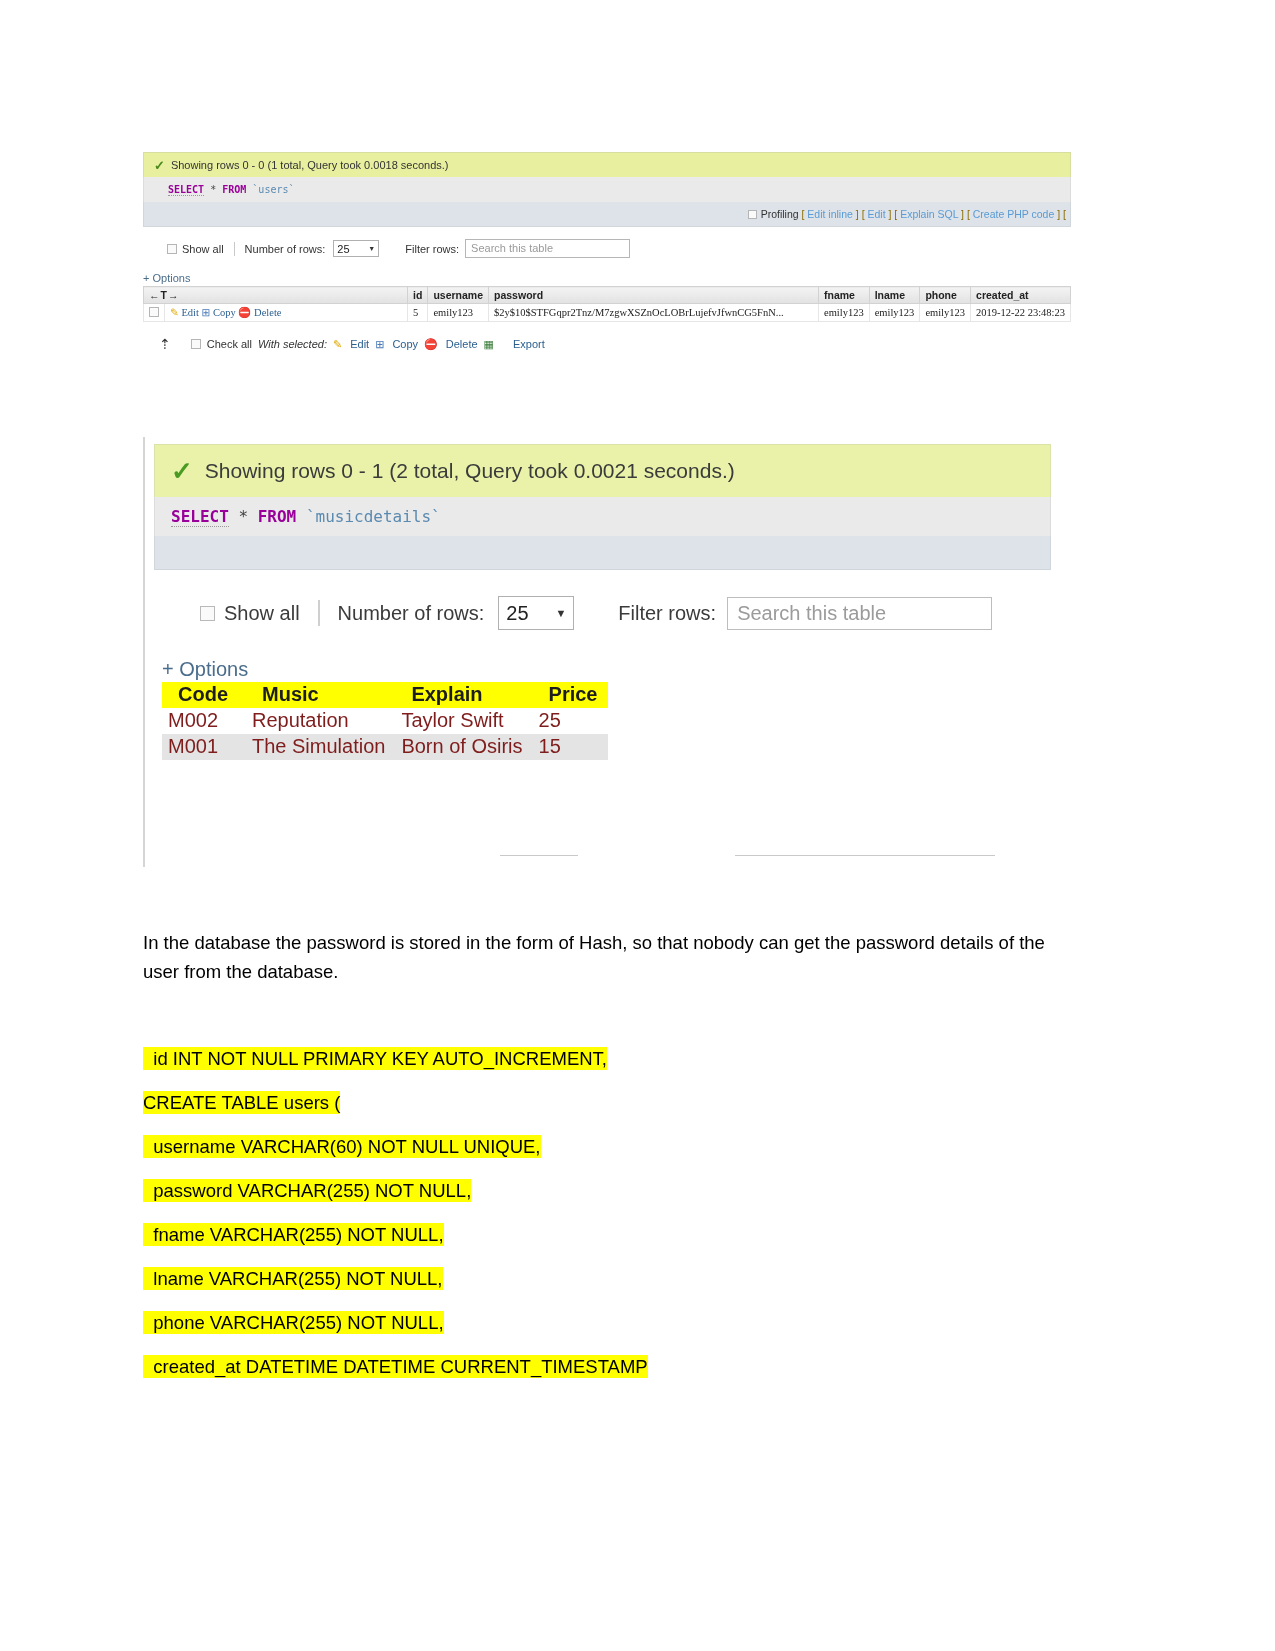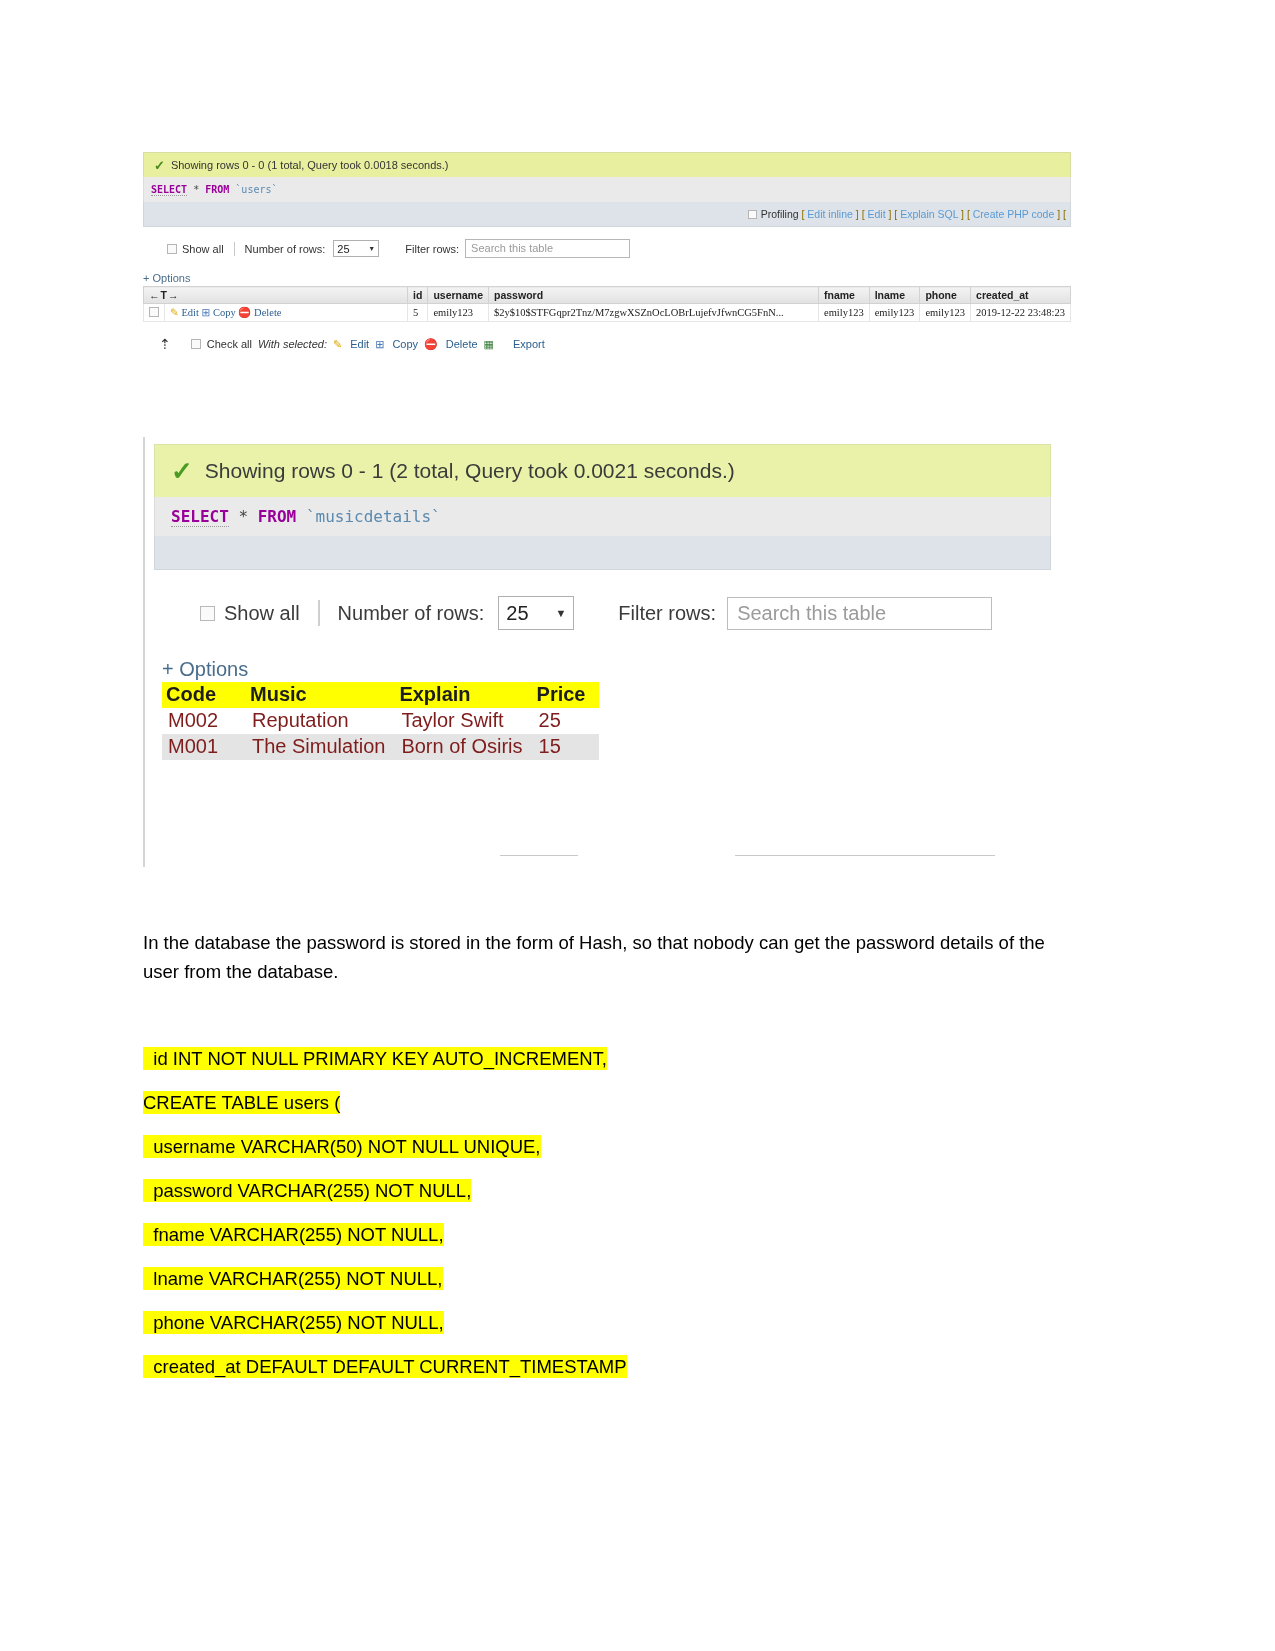--- a/index.html
+++ b/index.html
@@ -35,7 +35,7 @@
     background:#eaeaea;
     border:1px solid #dcdcdc;
     border-top:none; border-bottom:none;
-    padding:6px 7px;
+    padding:6px 24px;
     font-family:"DejaVu Sans Mono", monospace;
     font-size:10px;
     line-height:13px;

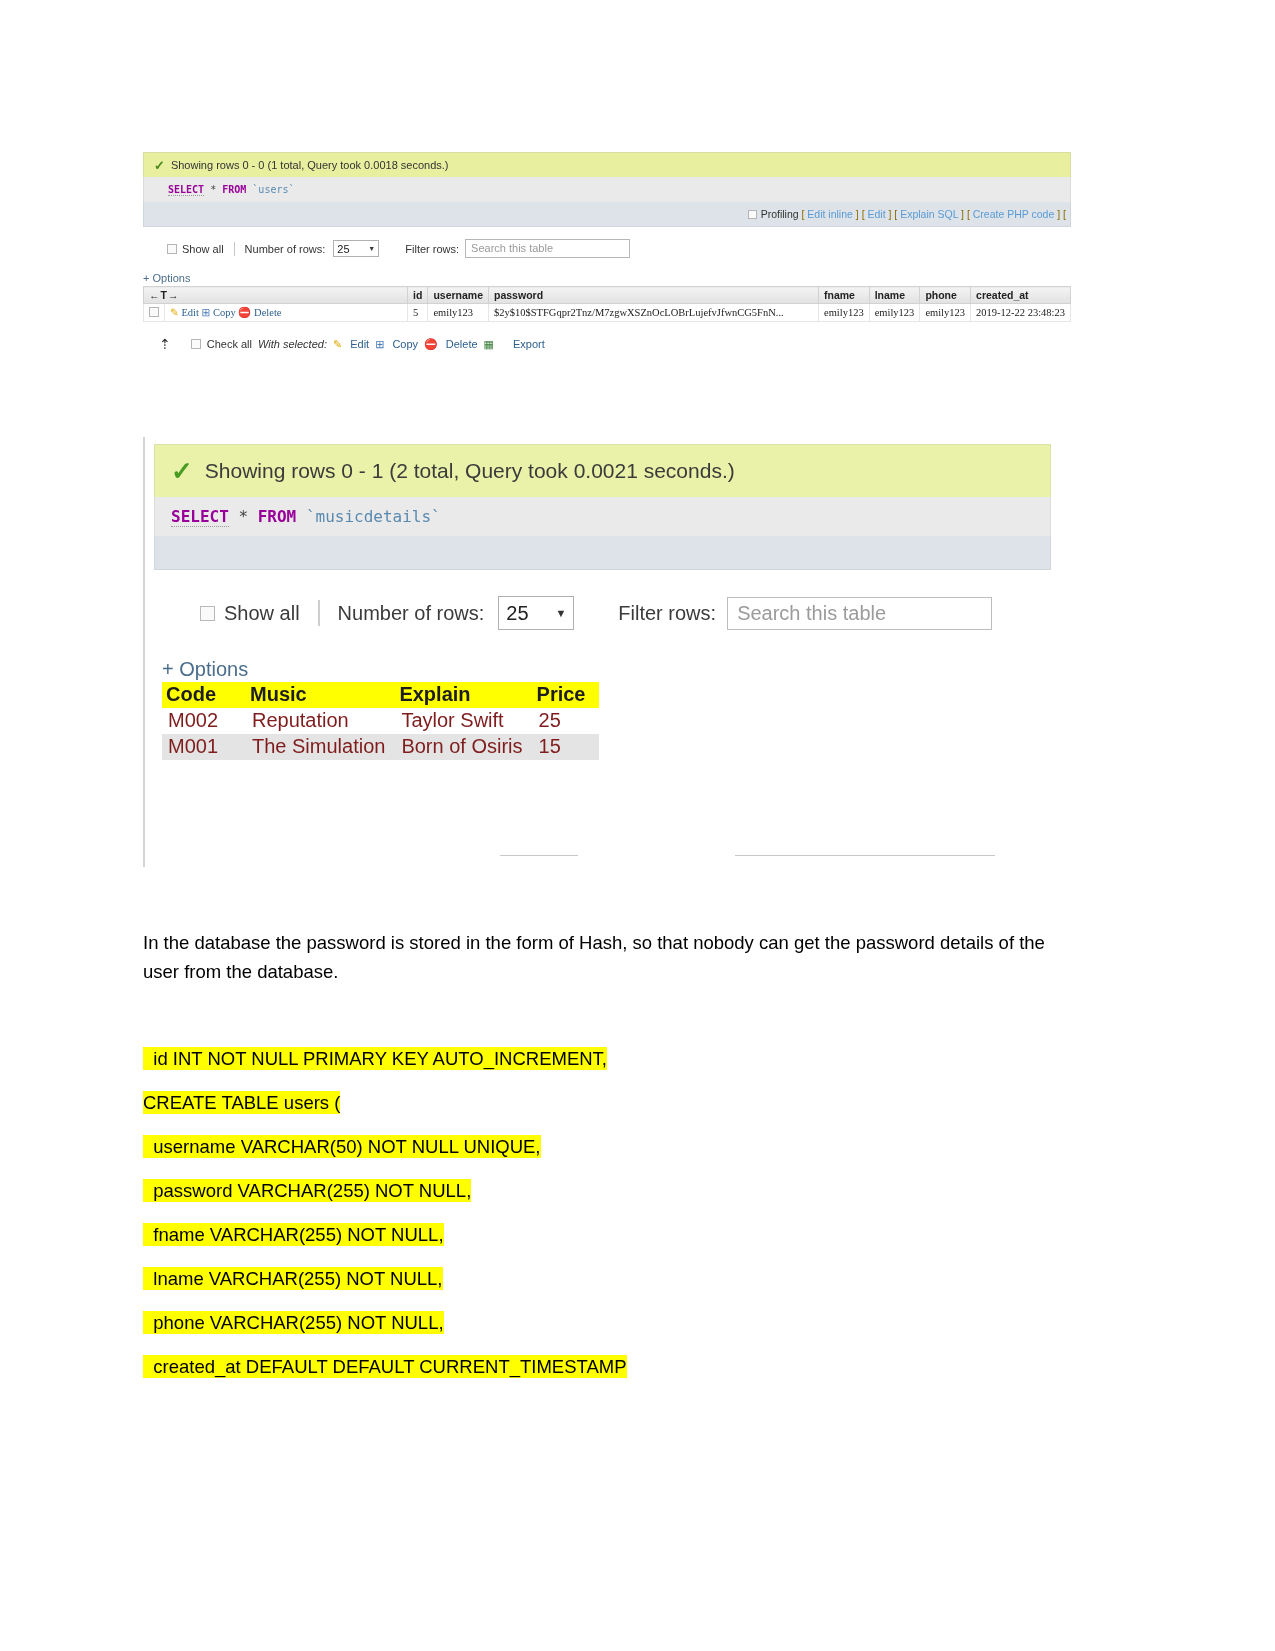--- a/index.html
+++ b/index.html
@@ -165,7 +165,7 @@
   .grid2 { margin-top:1px; margin-left:8px; border-collapse:collapse; font-size:20px; }
   .grid2 th {
     background:#ffff00; color:#1d1d1d; font-weight:bold;
-    text-align:left; padding:1px 10px 2px 4px; white-space:nowrap;
+    text-align:left; padding:1px 10px 2px 16px; white-space:nowrap;
     border:none;
   }
   .grid2 td {

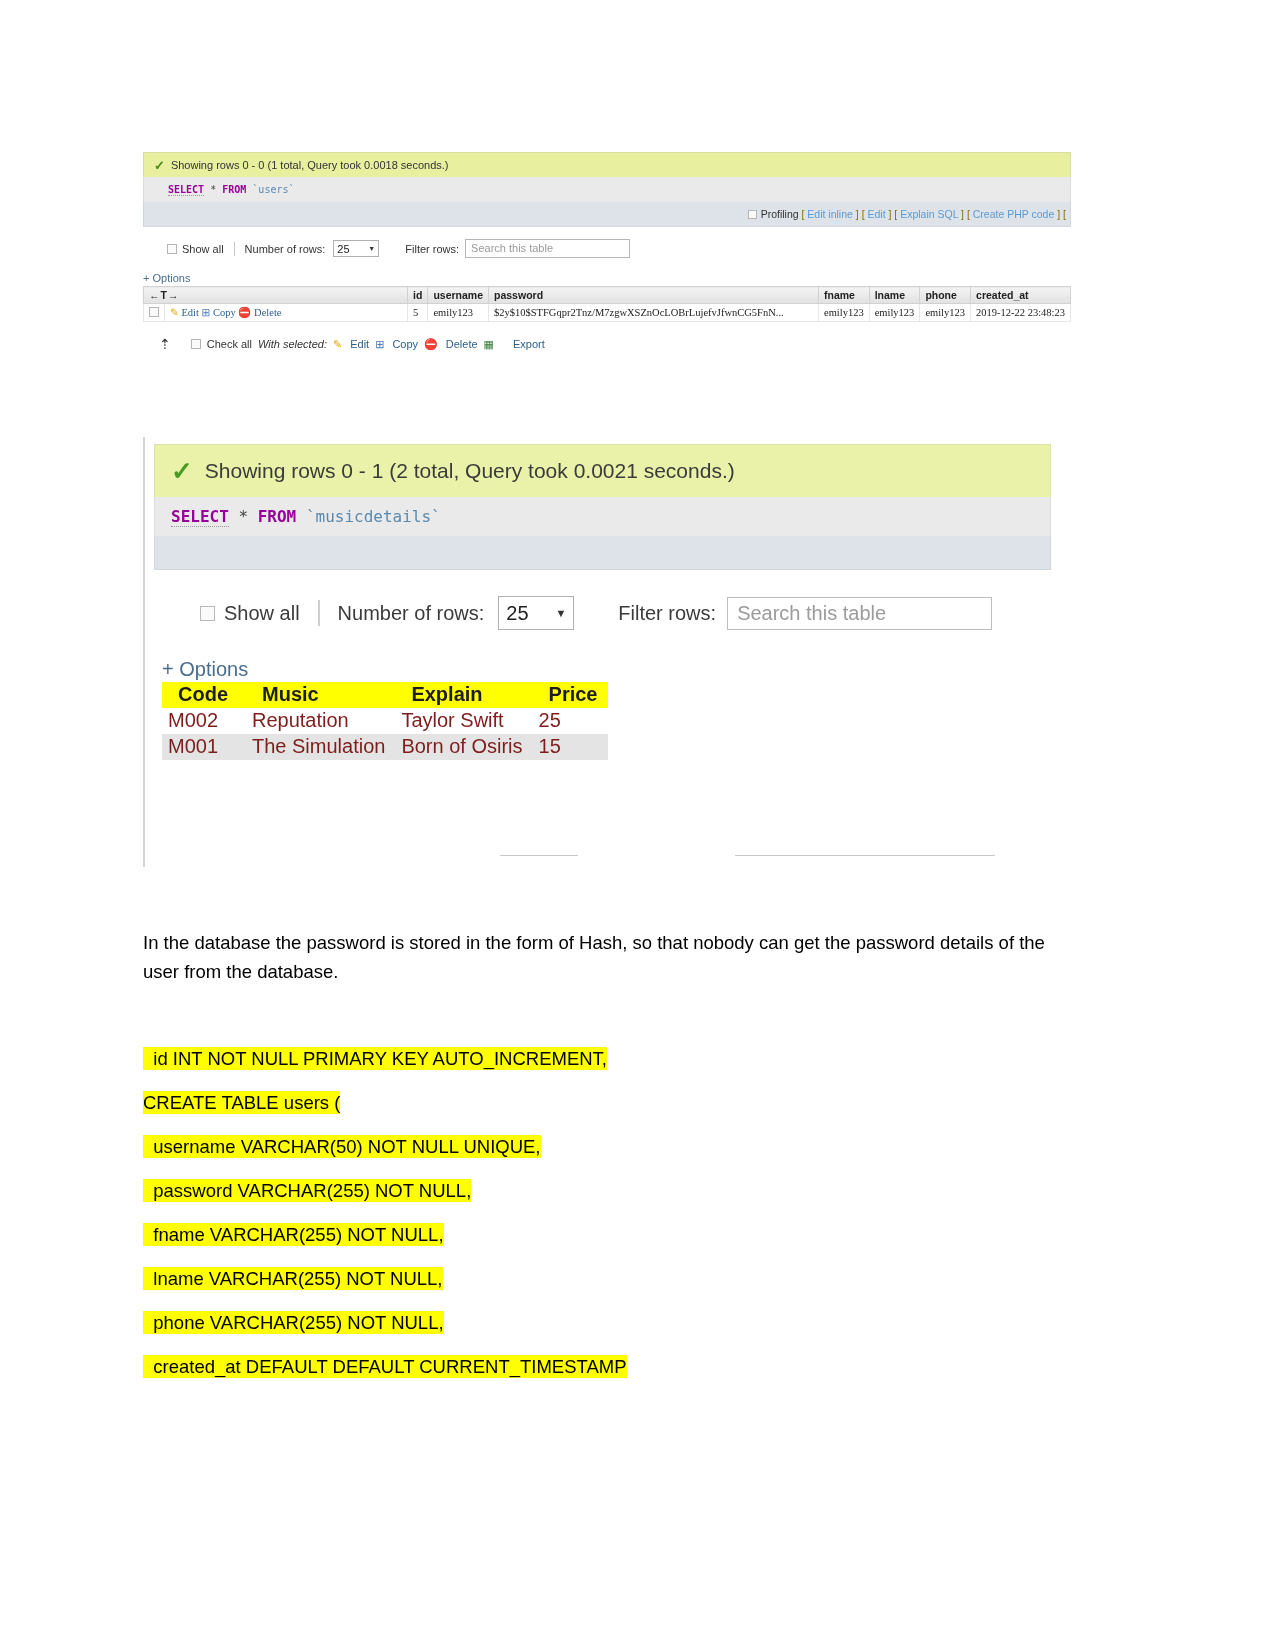--- a/index.html
+++ b/index.html
@@ -357,7 +357,7 @@
   <div class="sqlblock">
     <div class="sqlline"><span>  id INT NOT NULL PRIMARY KEY AUTO_INCREMENT,</span></div>
     <div class="sqlline"><span>CREATE TABLE users (</span></div>
-    <div class="sqlline"><span>  username VARCHAR(50) NOT NULL UNIQUE,</span></div>
+    <div class="sqlline"><span>  username VARCHAR(60) NOT NULL UNIQUE,</span></div>
     <div class="sqlline"><span>  password VARCHAR(255) NOT NULL,</span></div>
     <div class="sqlline"><span>  fname VARCHAR(255) NOT NULL,</span></div>
     <div class="sqlline"><span>  lname VARCHAR(255) NOT NULL,</span></div>

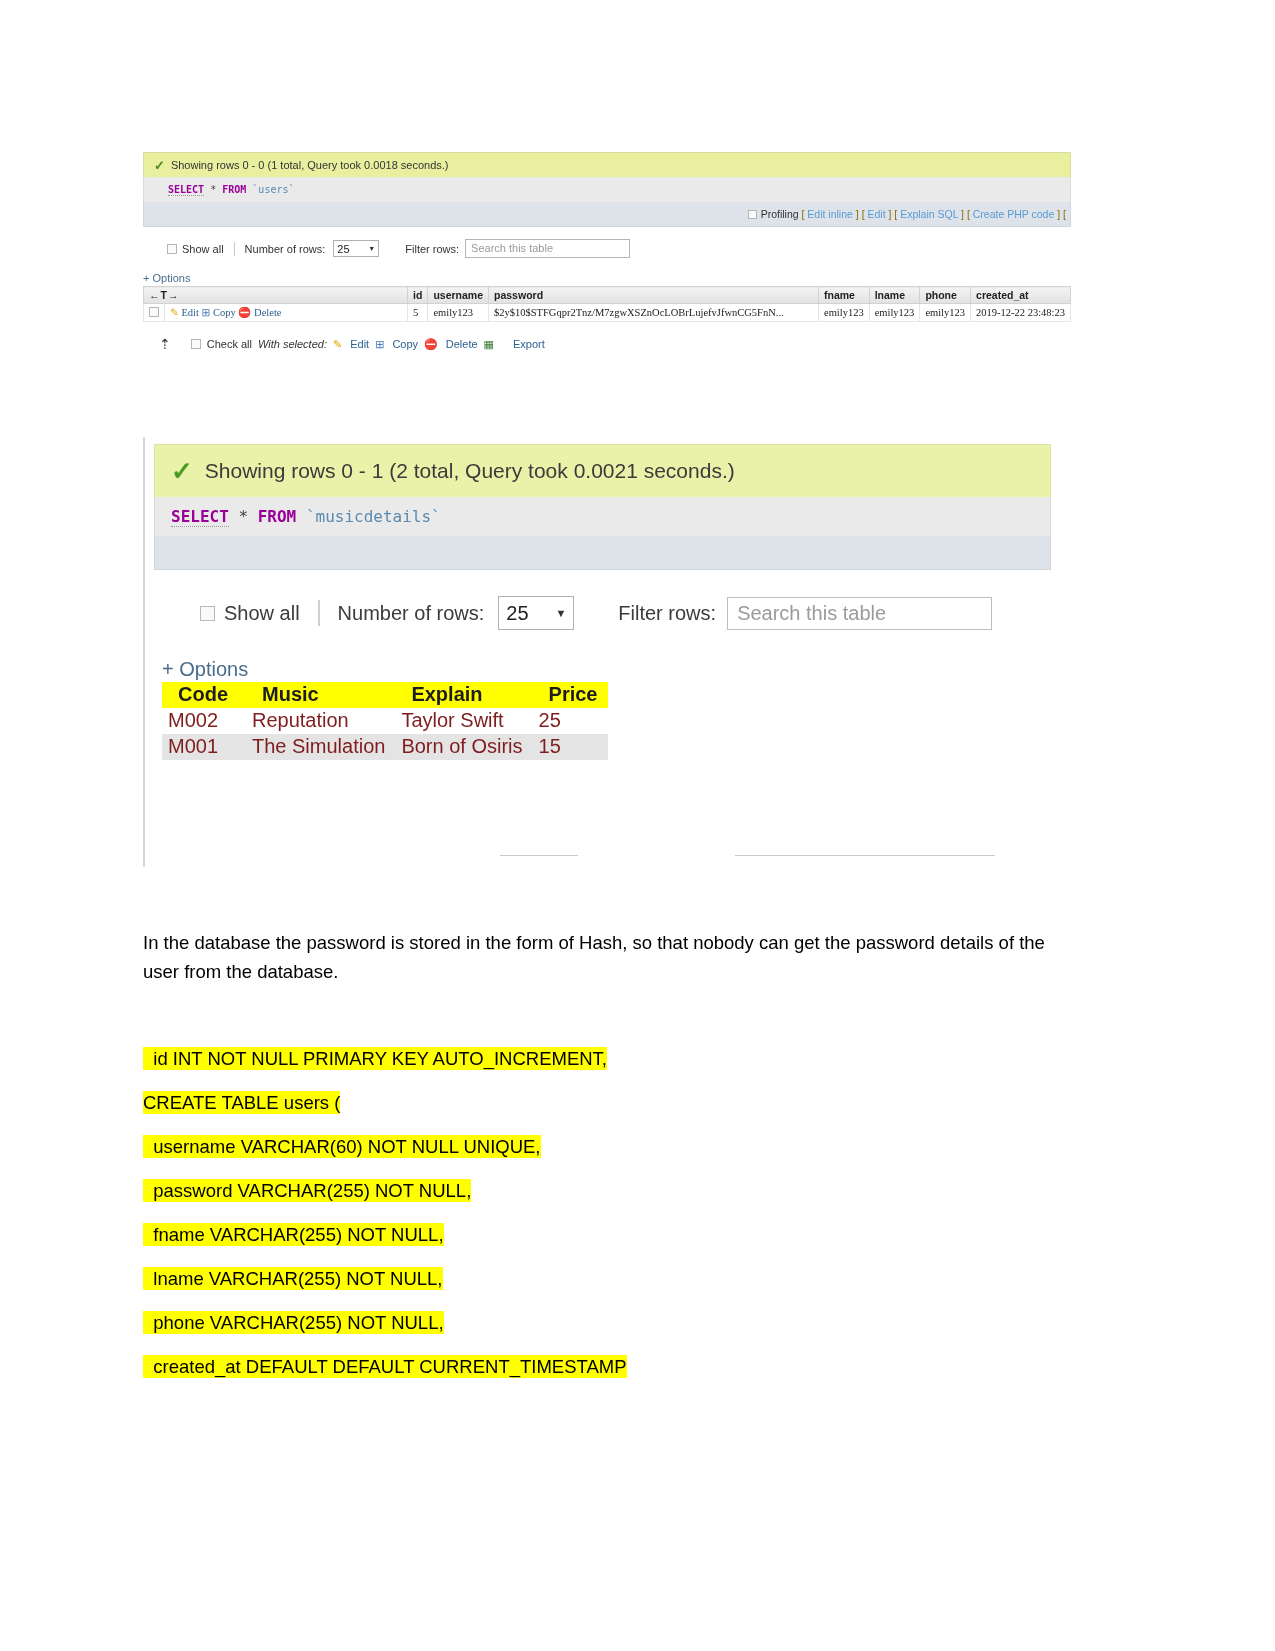--- a/index.html
+++ b/index.html
@@ -362,7 +362,7 @@
     <div class="sqlline"><span>  fname VARCHAR(255) NOT NULL,</span></div>
     <div class="sqlline"><span>  lname VARCHAR(255) NOT NULL,</span></div>
     <div class="sqlline"><span>  phone VARCHAR(255) NOT NULL,</span></div>
-    <div class="sqlline"><span>  created_at DEFAULT DEFAULT CURRENT_TIMESTAMP</span></div>
+    <div class="sqlline"><span>  created_at DATETIME DATETIME CURRENT_TIMESTAMP</span></div>
   </div>
 
 </div>

